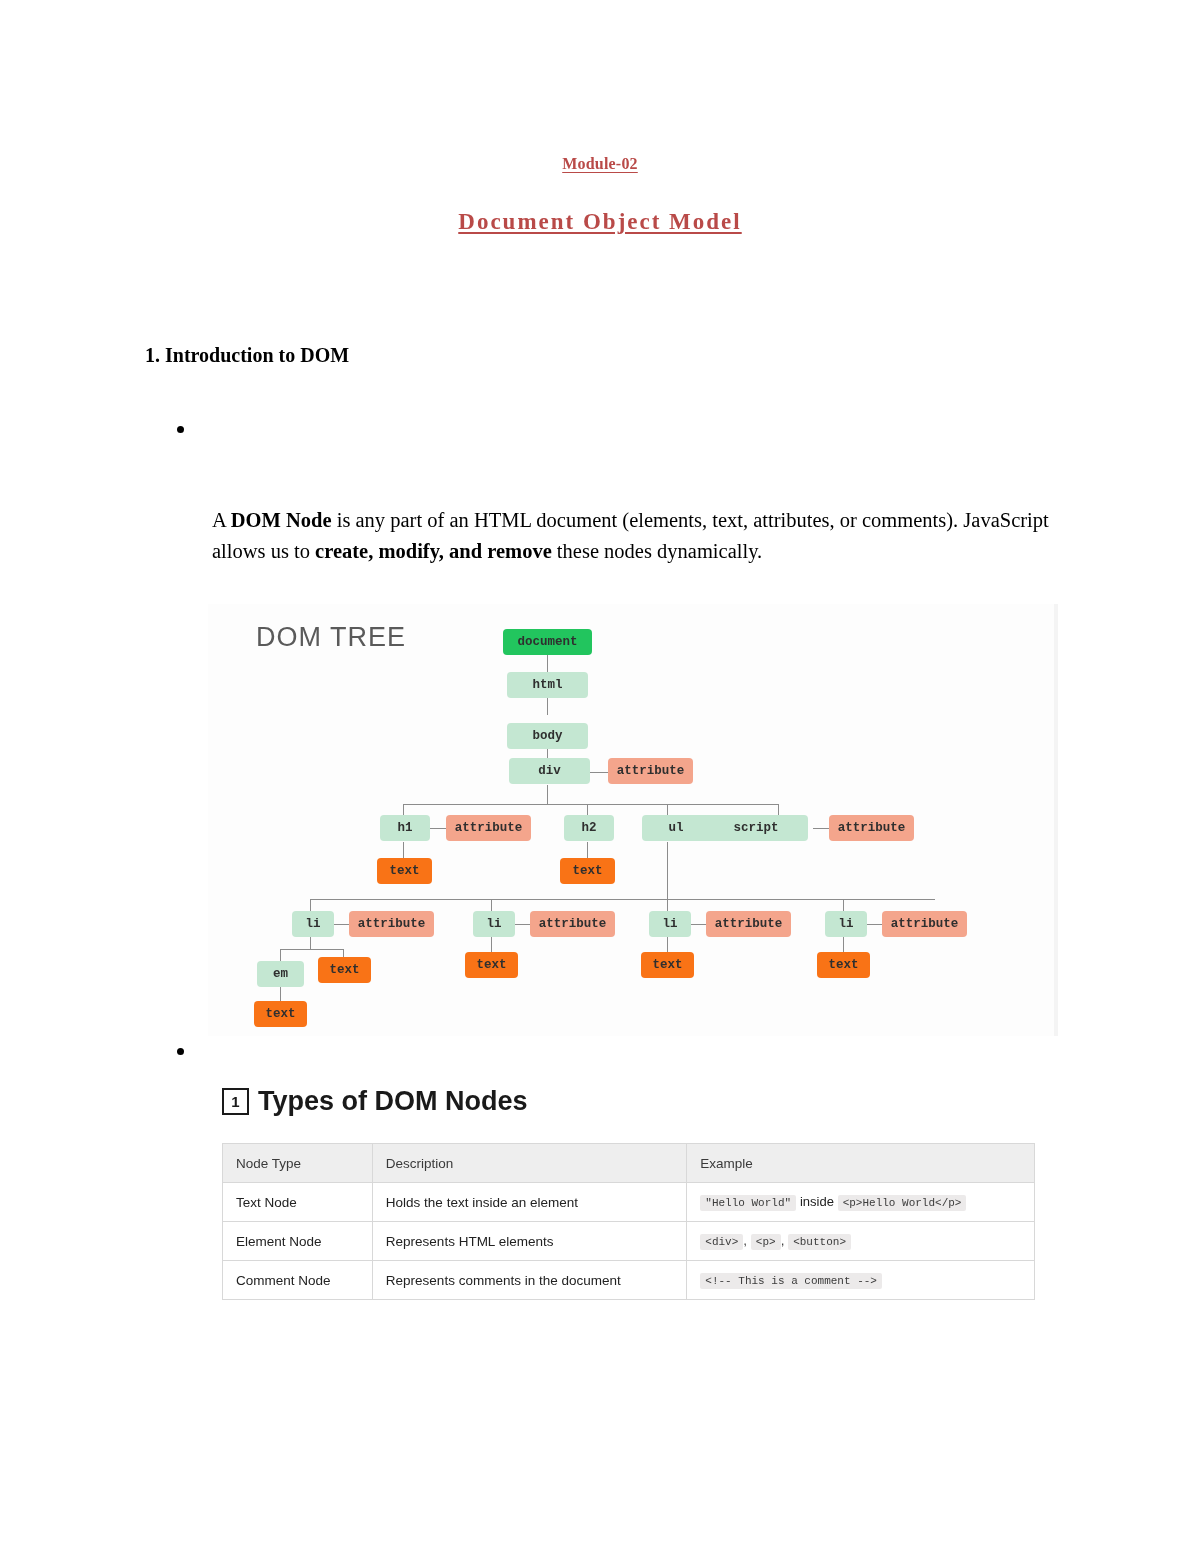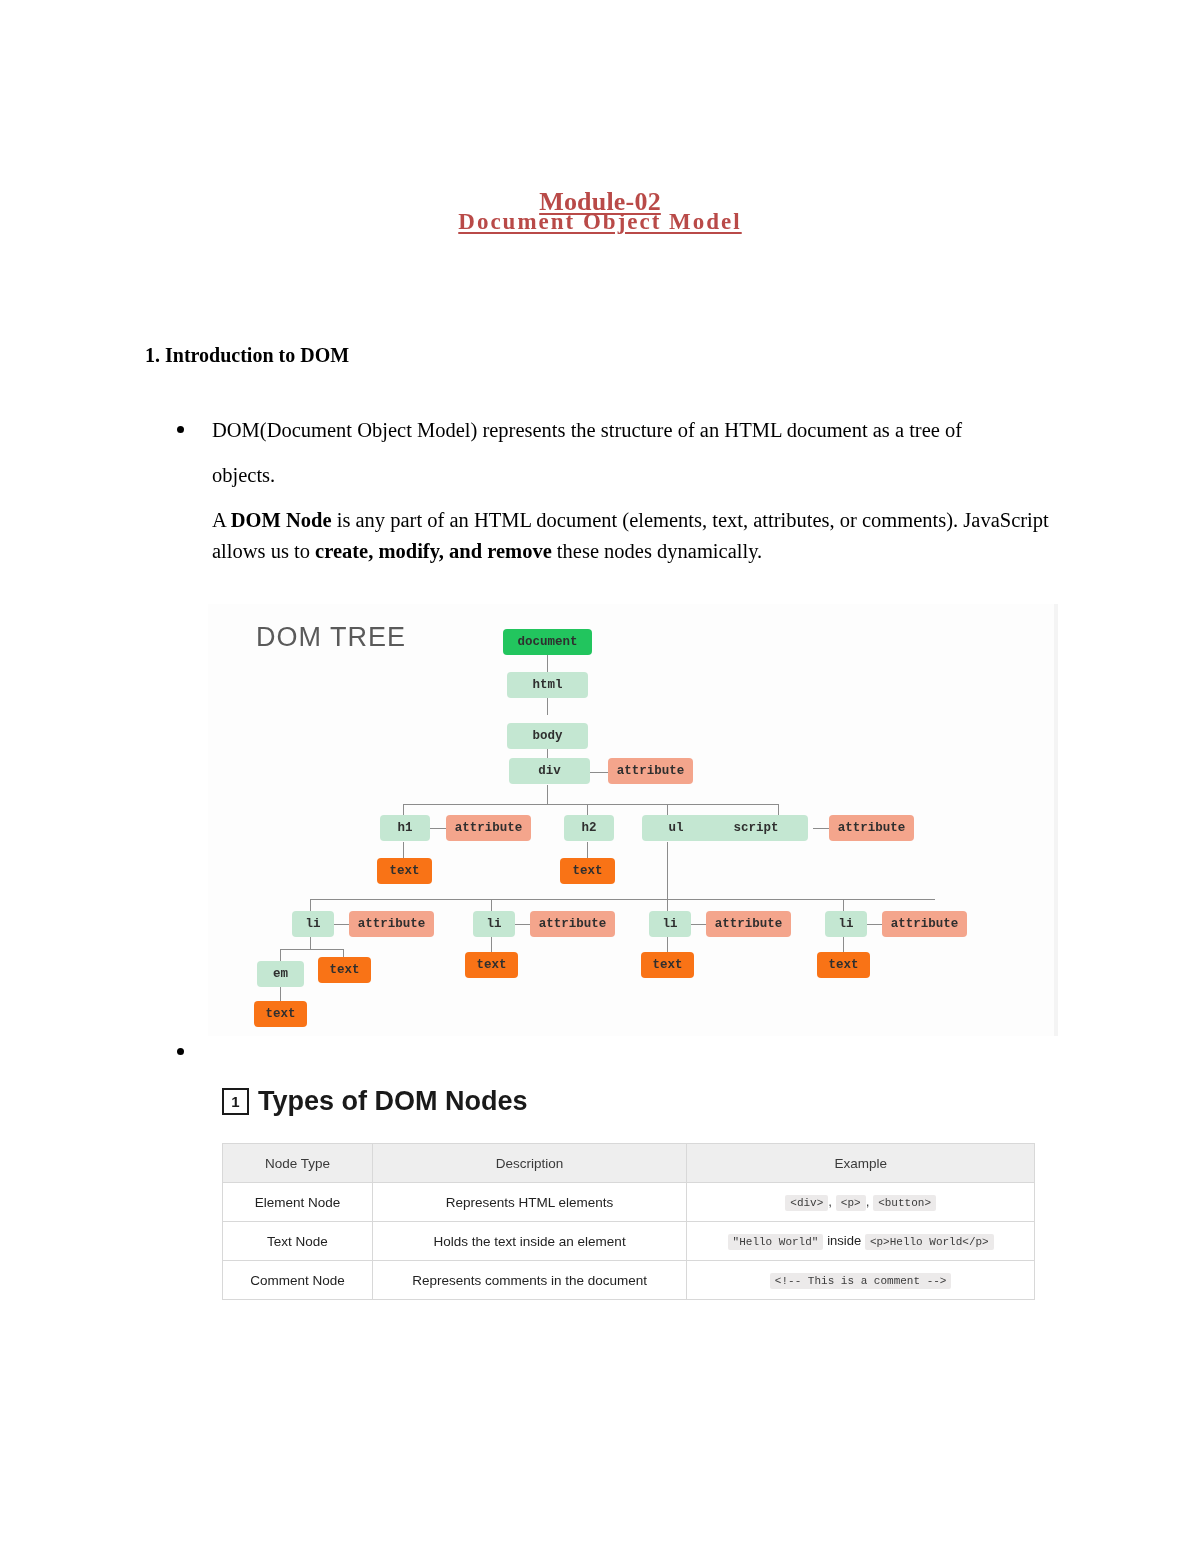--- a/index.html
+++ b/index.html
@@ -37,7 +37,7 @@
     text-decoration: underline;
     text-underline-offset: 3px;
   }
-  #title-module { top: 155px; font-size: 26px; margin-top: 32px; }
+  #title-module { top: 155px; font-size: 16px; }
   #title-dom    { top: 209px; font-size: 23px; letter-spacing: 2px; text-align: center; }
 
   

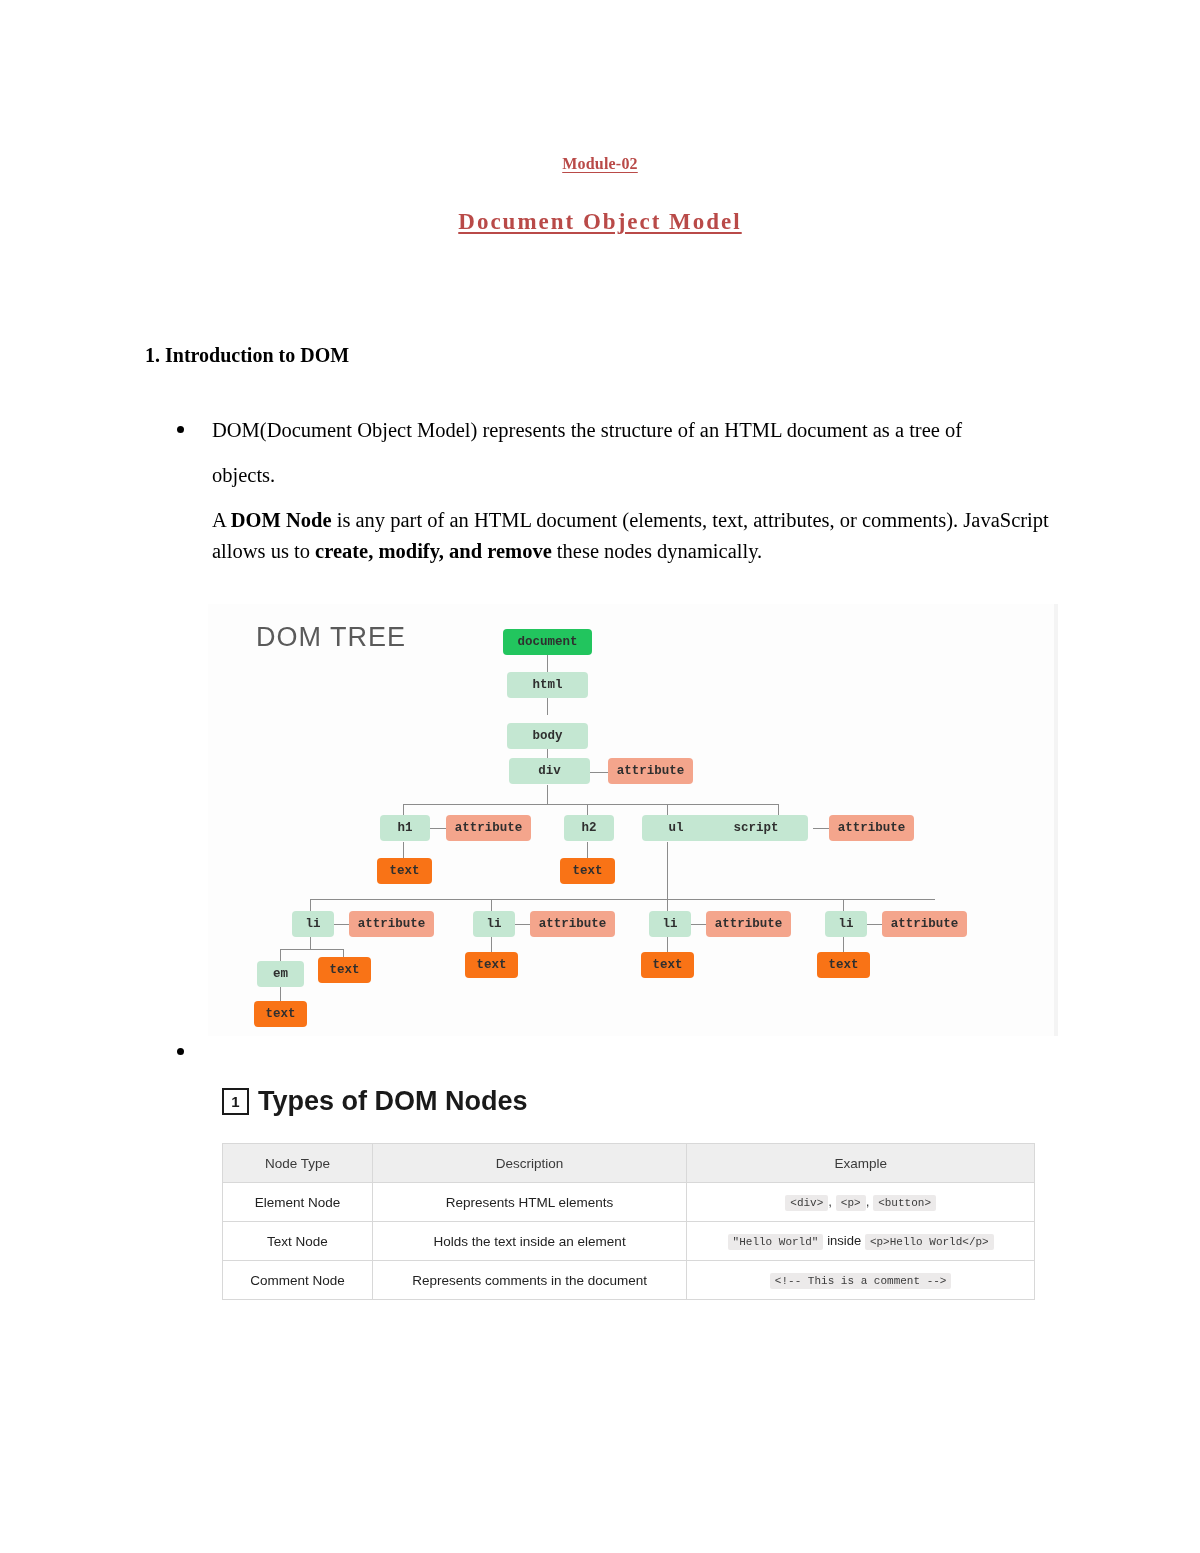--- a/index.html
+++ b/index.html
@@ -219,7 +219,6 @@
   <div class="section-heading">1. Introduction to DOM</div>
 
   <span class="bullet-dot" id="bullet-1"></span>
-  <div class="body-block" id="para-1">DOM(Document Object Model) represents the structure of an HTML document as a tree of objects.</div>
 
   <div class="body-block" id="para-2">
     <span>A </span><b>DOM Node</b><span> is any part of an HTML document (elements, text, attributes, or comments). JavaScript allows us to </span><b>create, modify, and remove</b><span> these nodes dynamically.</span>

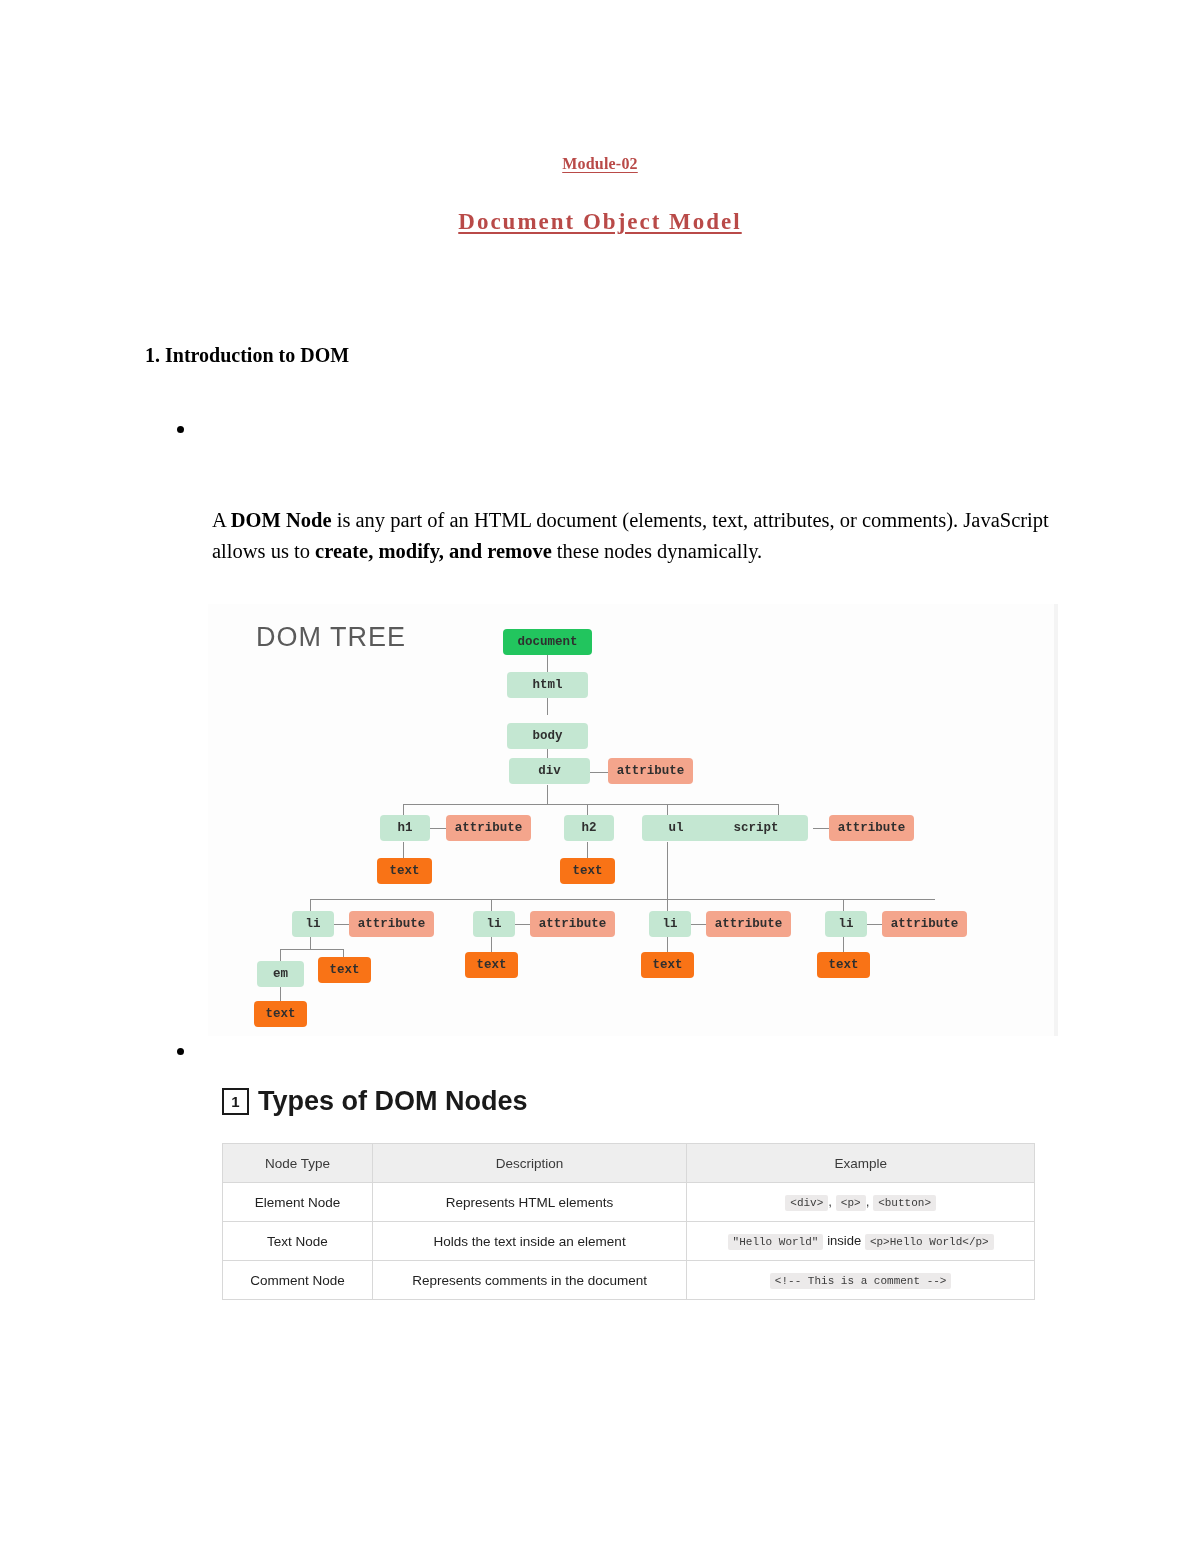--- a/index.html
+++ b/index.html
@@ -173,7 +173,7 @@
   #node-table th,
   #node-table td {
     border: 1px solid #d8d8d8;
-    text-align: center;
+    text-align: left;
     vertical-align: middle;
     padding: 0 13px;
     height: 38px;

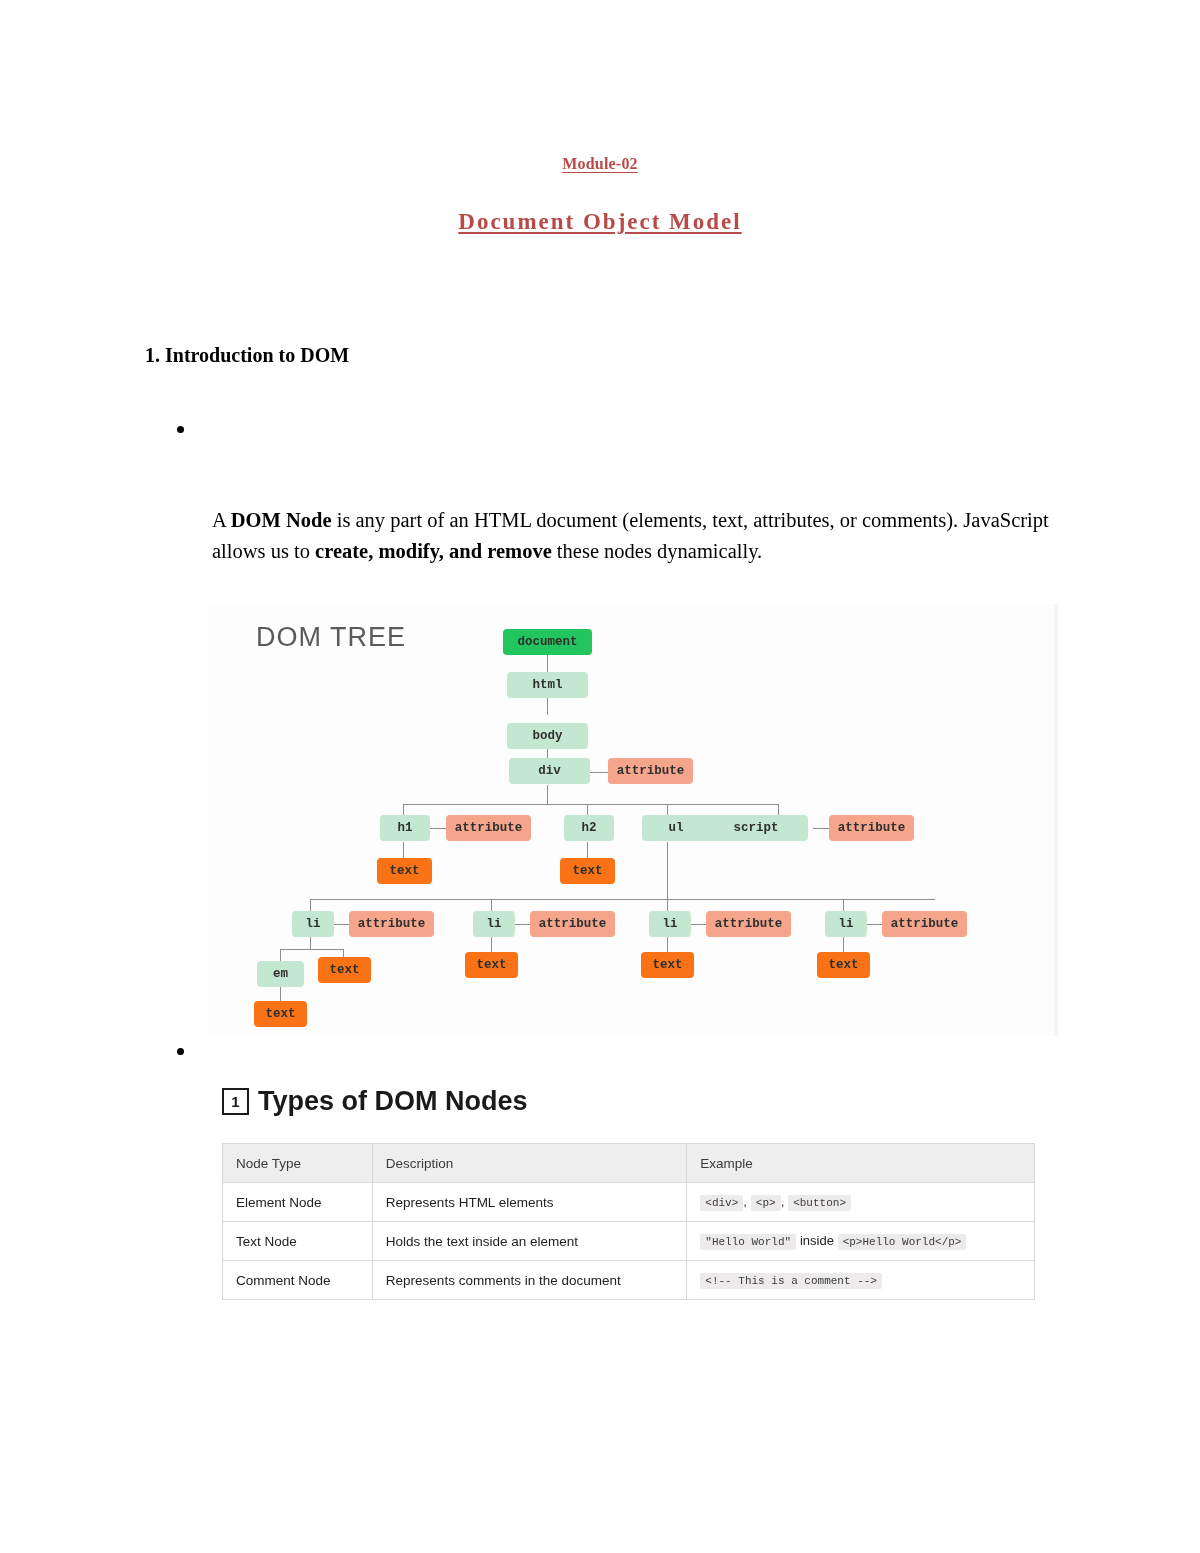--- a/index.html
+++ b/index.html
@@ -330,17 +330,17 @@
     </thead>
     <tbody>
       <tr>
+        <td>Text Node</td>
+        <td>Holds the text inside an element</td>
+        <td>
+          <code class="chip">"Hello World"</code>&nbsp;<span class="ex-word">inside</span>&nbsp;<code class="chip">&lt;p&gt;Hello World&lt;/p&gt;</code>
+        </td>
+      </tr>
+      <tr>
         <td>Element Node</td>
         <td>Represents HTML elements</td>
         <td>
           <code class="chip">&lt;div&gt;</code><span class="ex-sep">,&nbsp;</span><code class="chip">&lt;p&gt;</code><span class="ex-sep">,&nbsp;</span><code class="chip">&lt;button&gt;</code>
-        </td>
-      </tr>
-      <tr>
-        <td>Text Node</td>
-        <td>Holds the text inside an element</td>
-        <td>
-          <code class="chip">"Hello World"</code>&nbsp;<span class="ex-word">inside</span>&nbsp;<code class="chip">&lt;p&gt;Hello World&lt;/p&gt;</code>
         </td>
       </tr>
       <tr>

